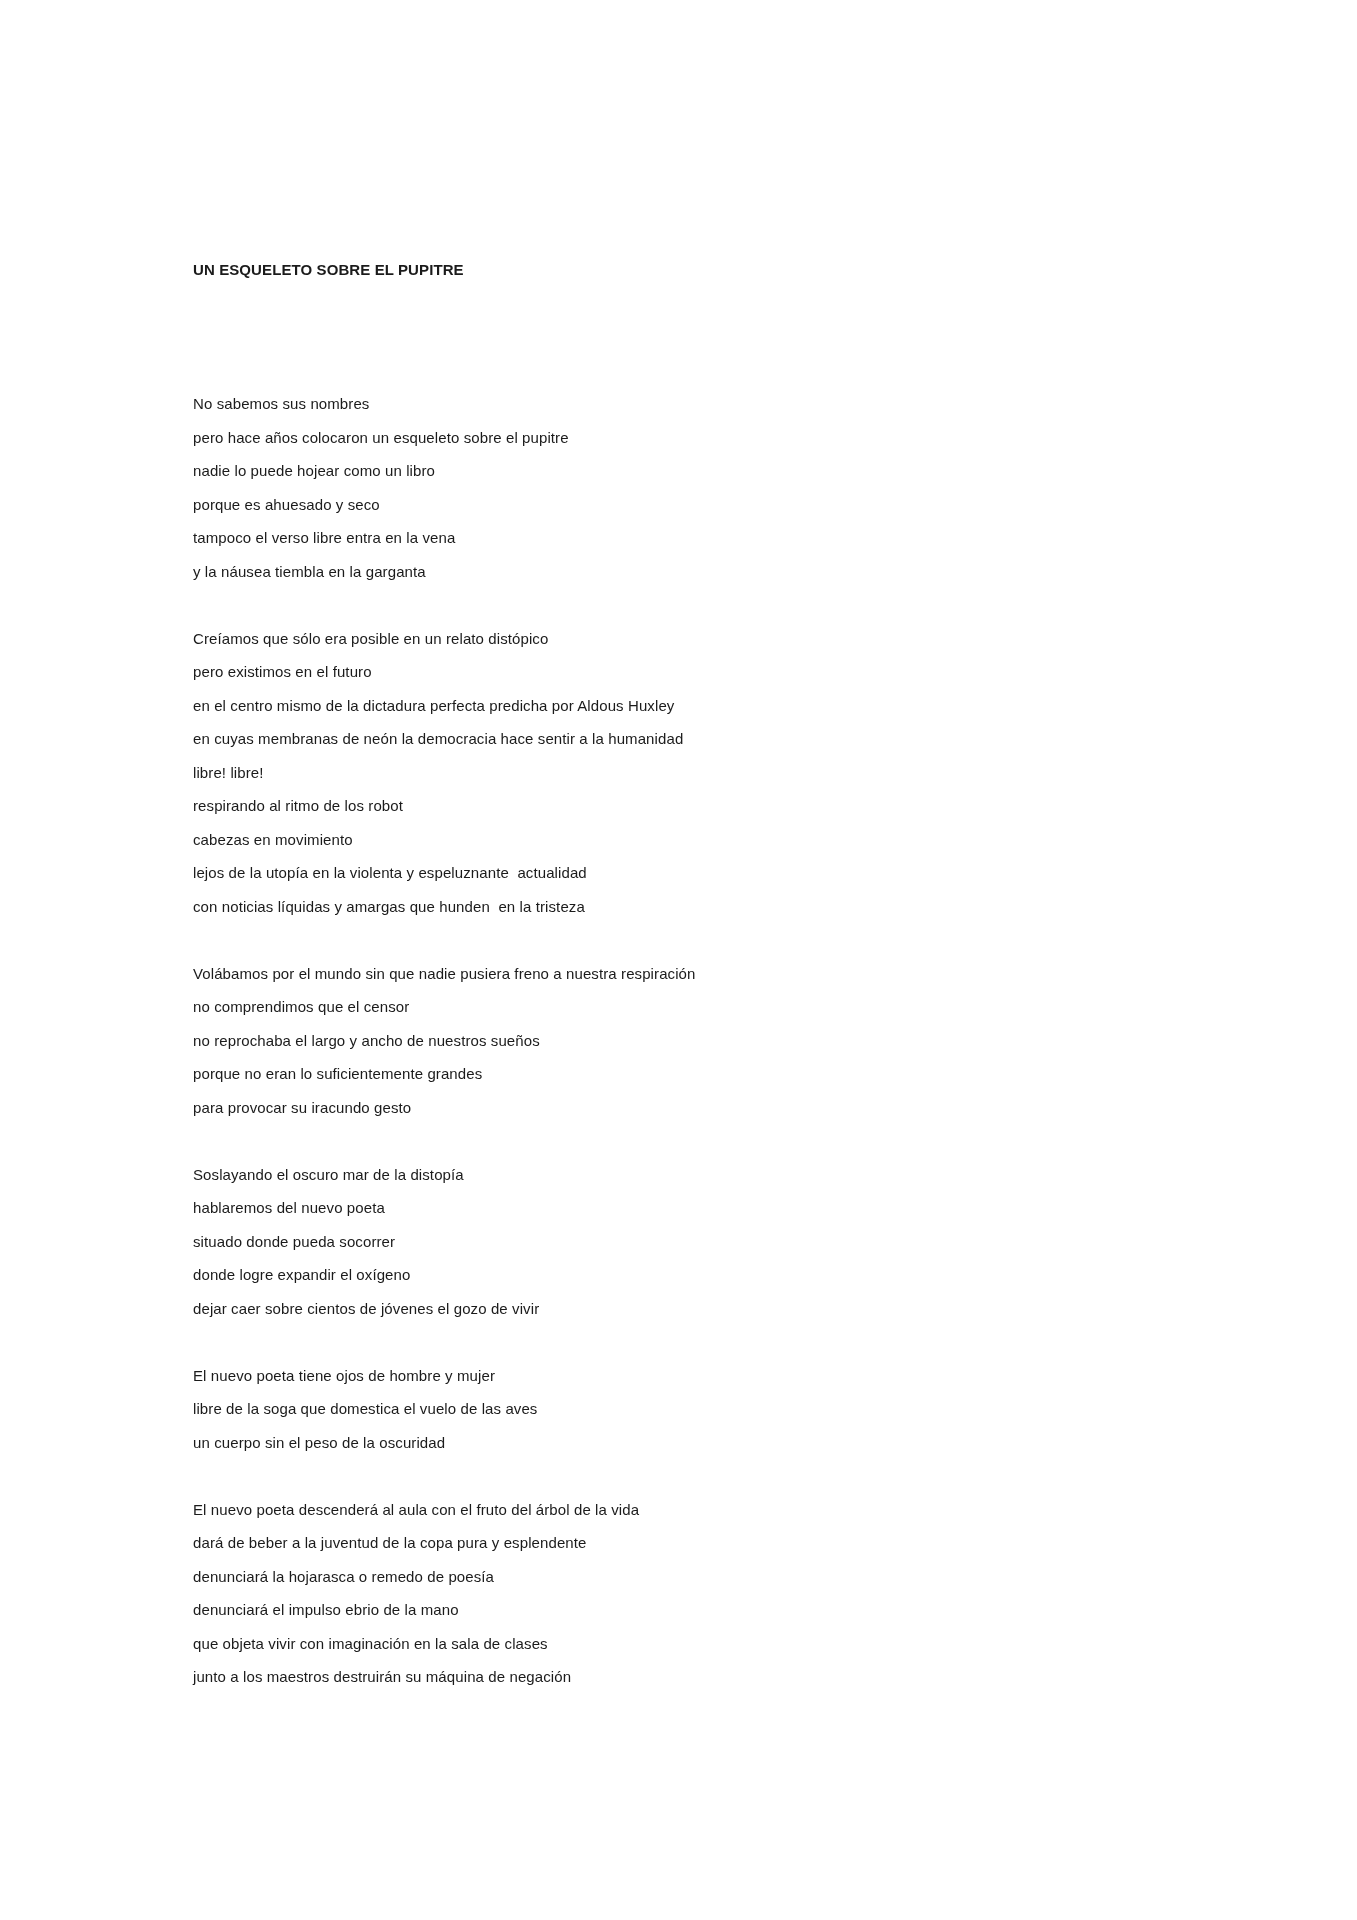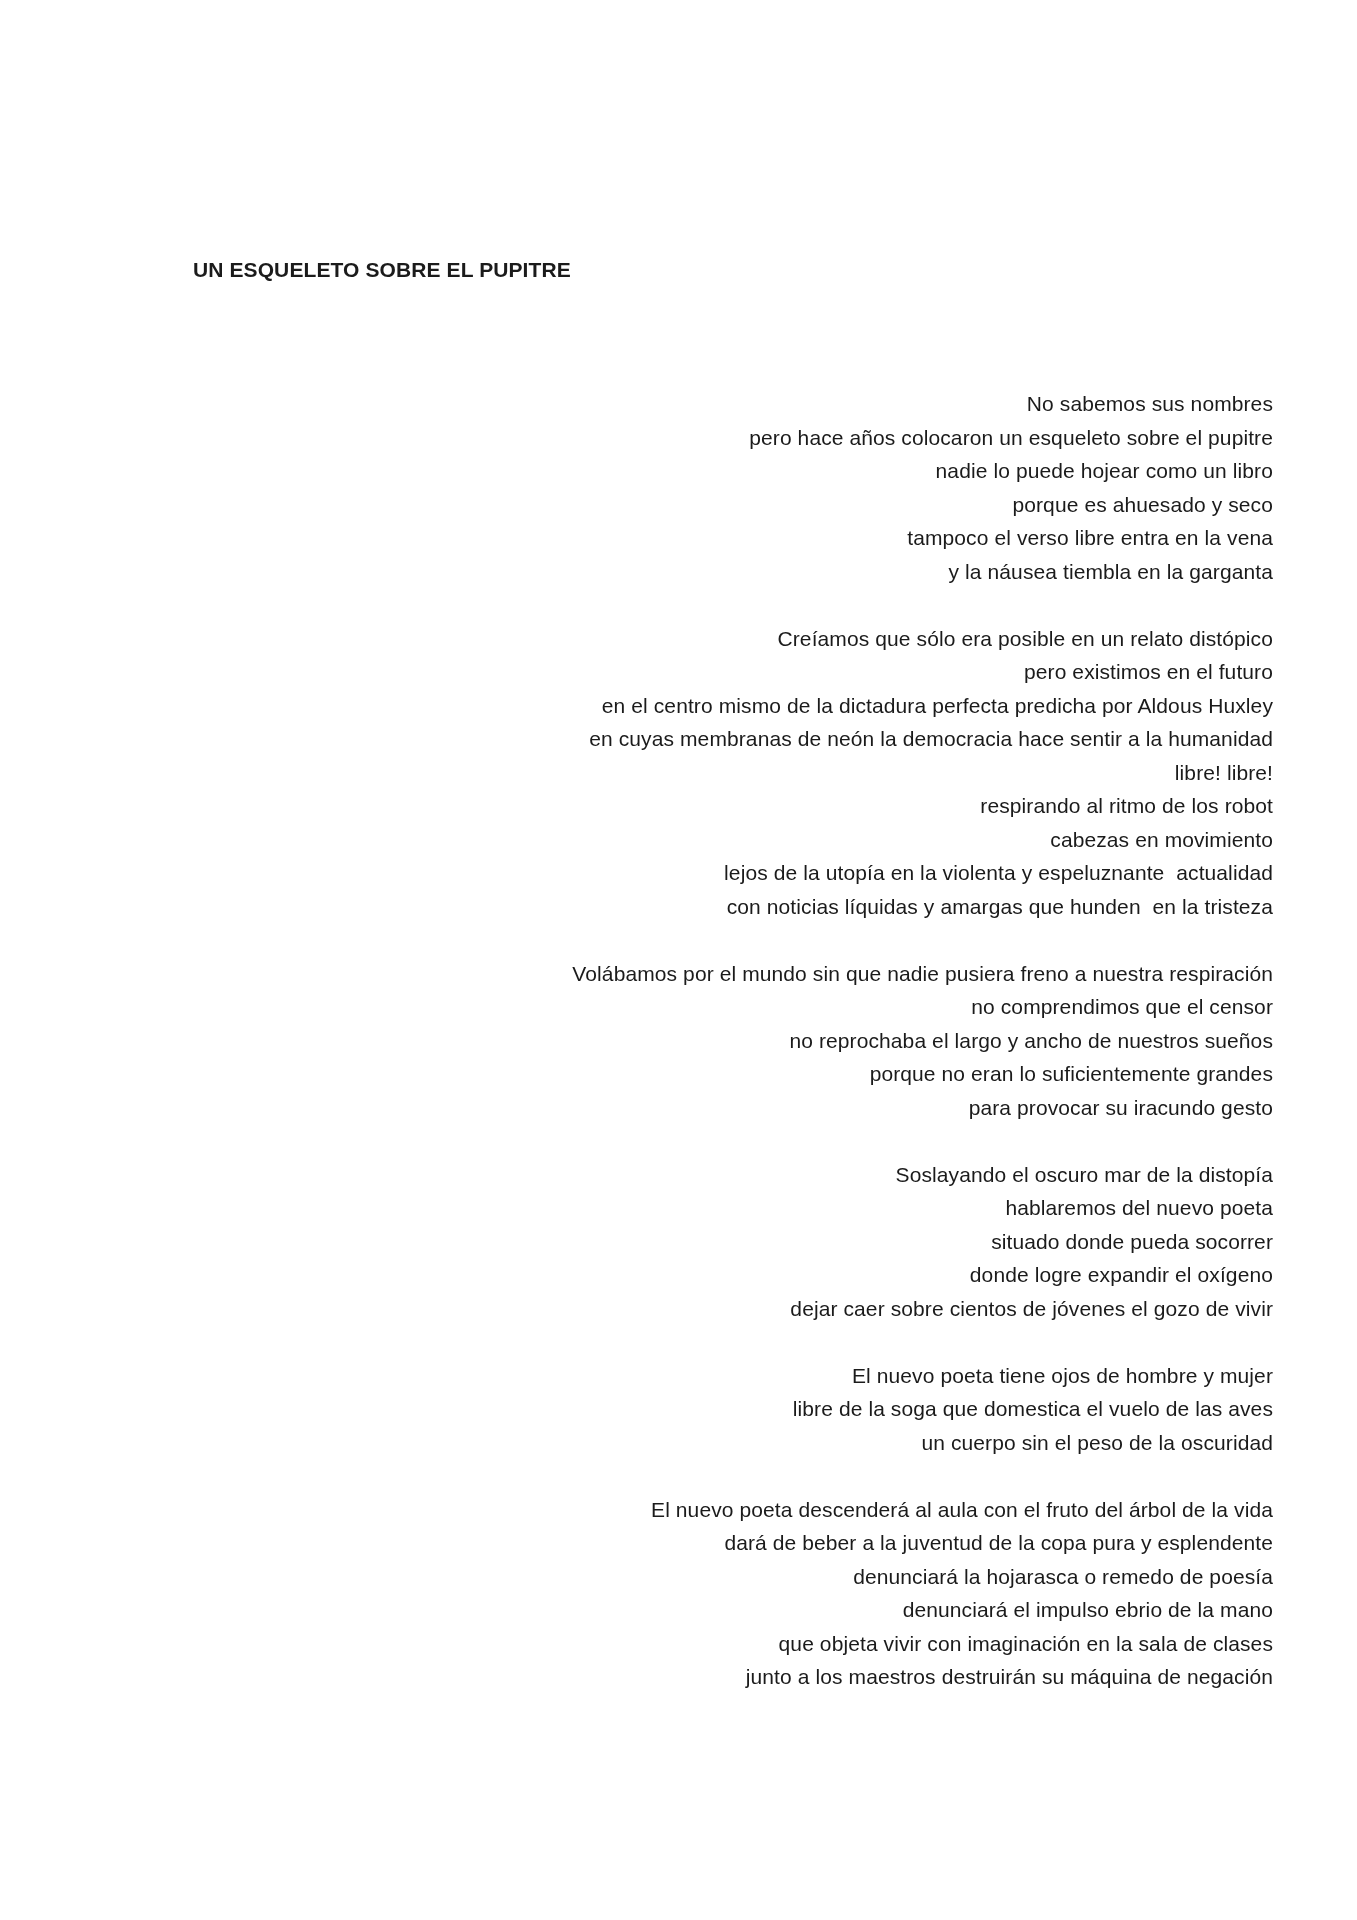--- a/index.html
+++ b/index.html
@@ -20,7 +20,7 @@
     top: 186px;
     width: 1080px;
     font-family: "Liberation Sans", "DejaVu Sans", sans-serif;
-    font-size: 21px;
+    font-size: 15px;
     line-height: 33.5px;
     color: #1b1b1b;
     white-space: pre-wrap;

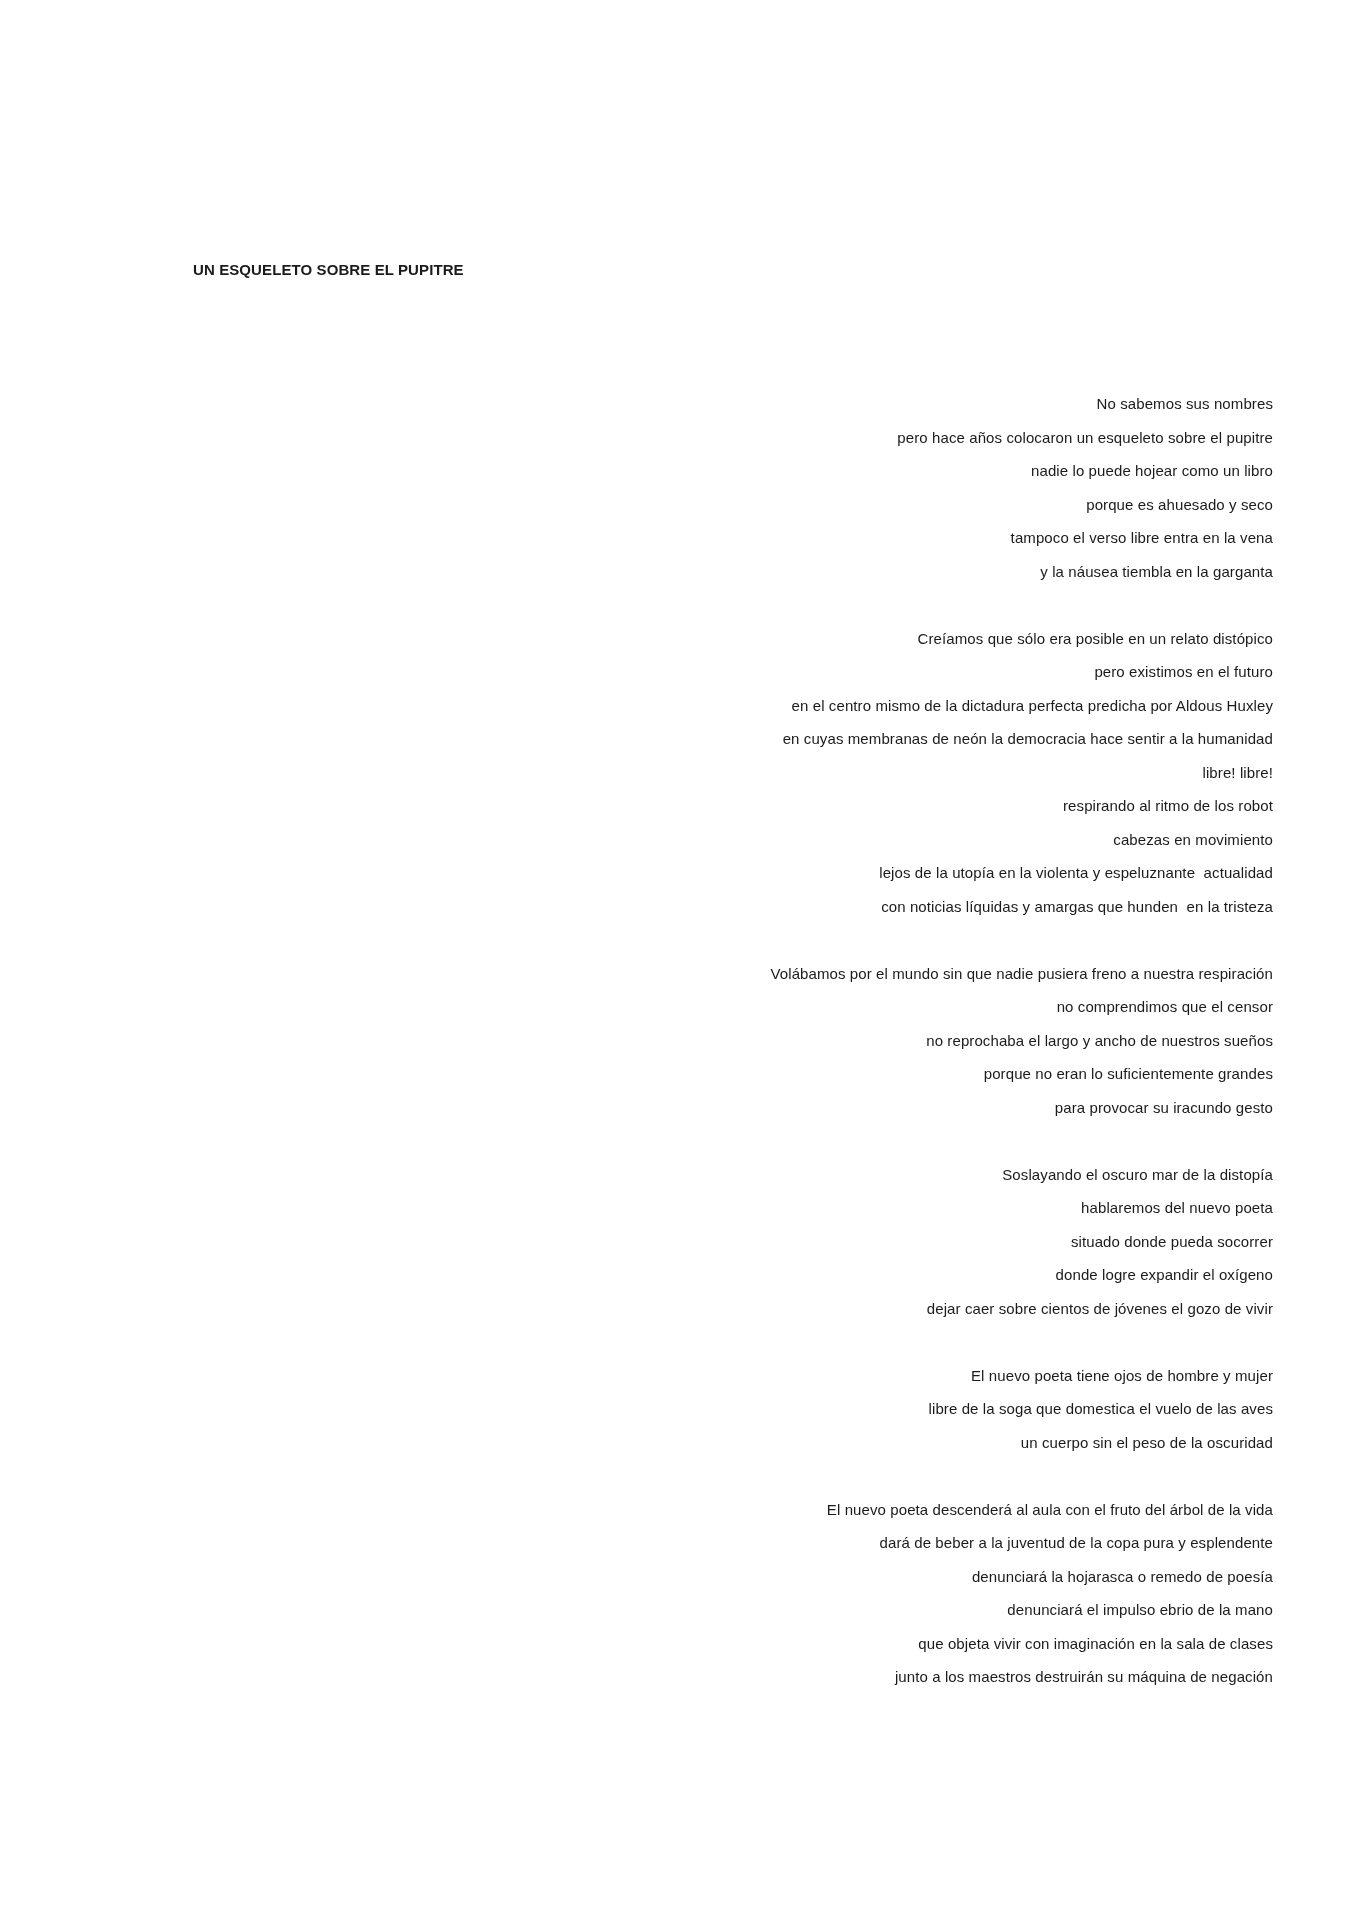--- a/index.html
+++ b/index.html
@@ -32,7 +32,6 @@
   }
   .stanza {
     margin: 0 0 33.5px 0;
-    text-align: right;
   }
   .stanza:last-child {
     margin-bottom: 12px;

